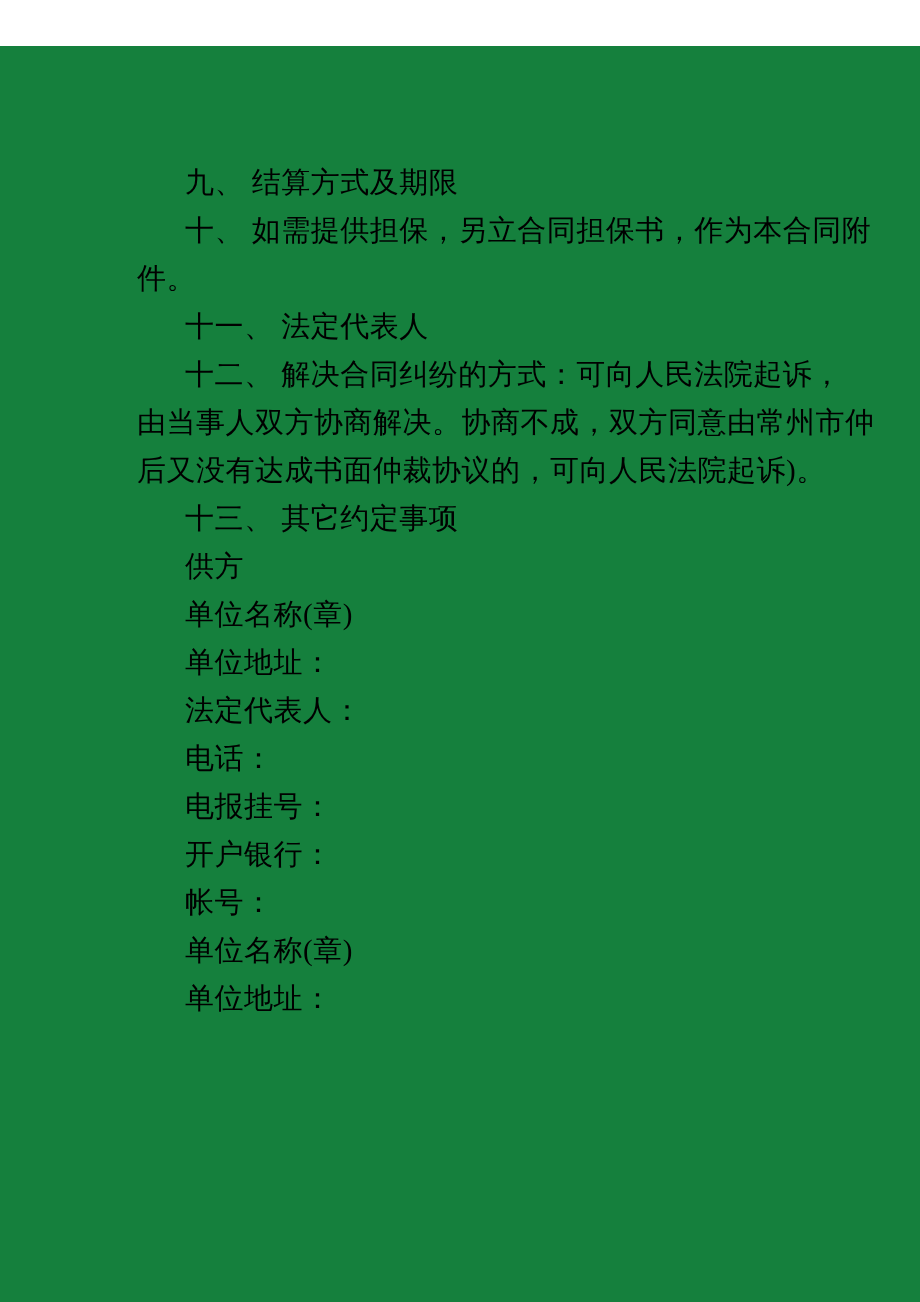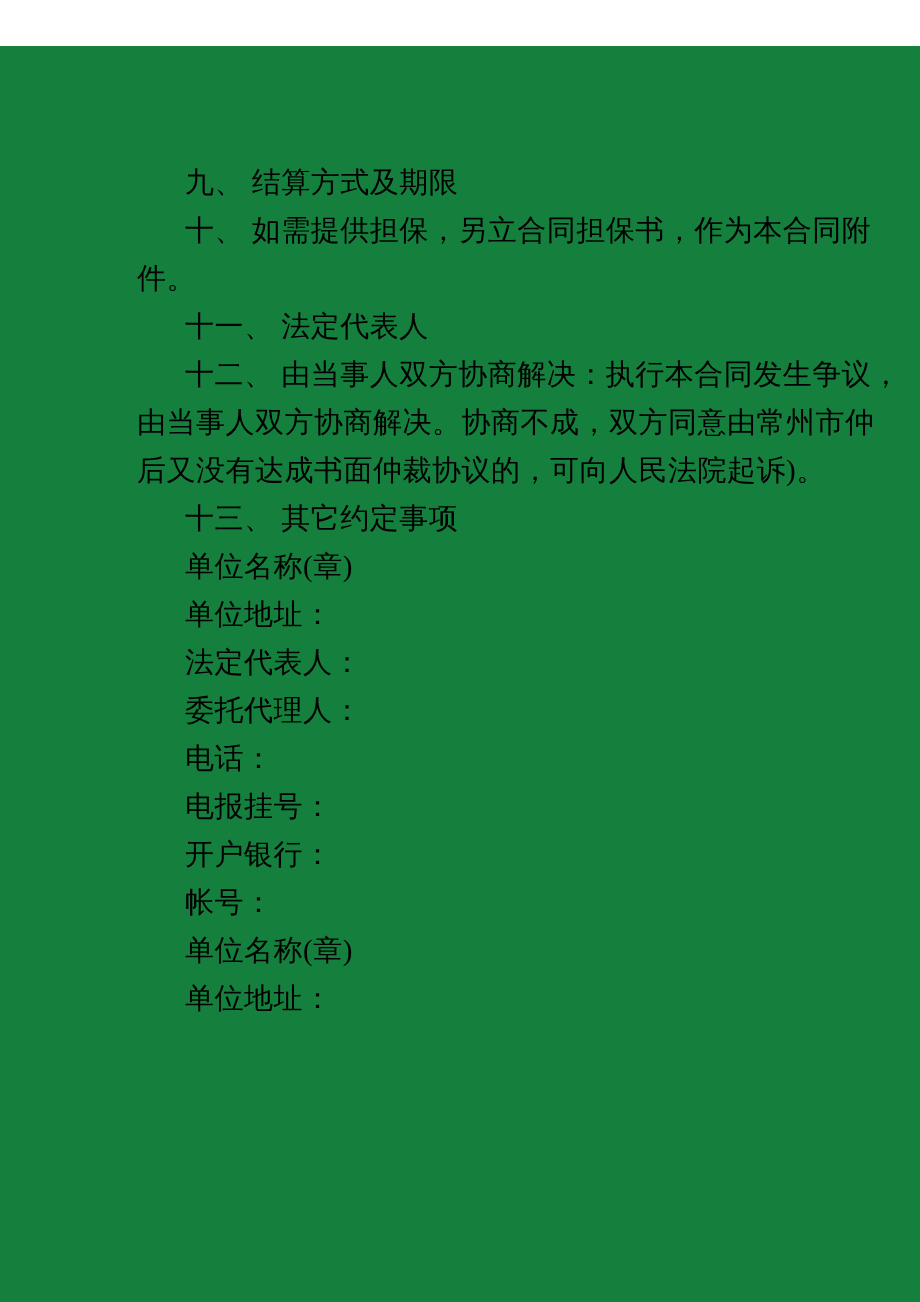--- a/index.html
+++ b/index.html
@@ -48,7 +48,7 @@
       <div class="doc-line indent">十、 如需提供担保，另立合同担保书，作为本合同附</div>
       <div class="doc-line">件。</div>
       <div class="doc-line indent">十一、 法定代表人</div>
-      <div class="doc-line indent">十二、 由当事人双方协商解决：执行本合同发生争议，</div>
+      <div class="doc-line indent">十二、 解决合同纠纷的方式：可向人民法院起诉，</div>
       <div class="doc-line">由当事人双方协商解决。协商不成，双方同意由常州市仲</div>
       <div class="doc-line">后又没有达成书面仲裁协议的，可向人民法院起诉)。</div>
       <div class="doc-line indent">十三、 其它约定事项</div>

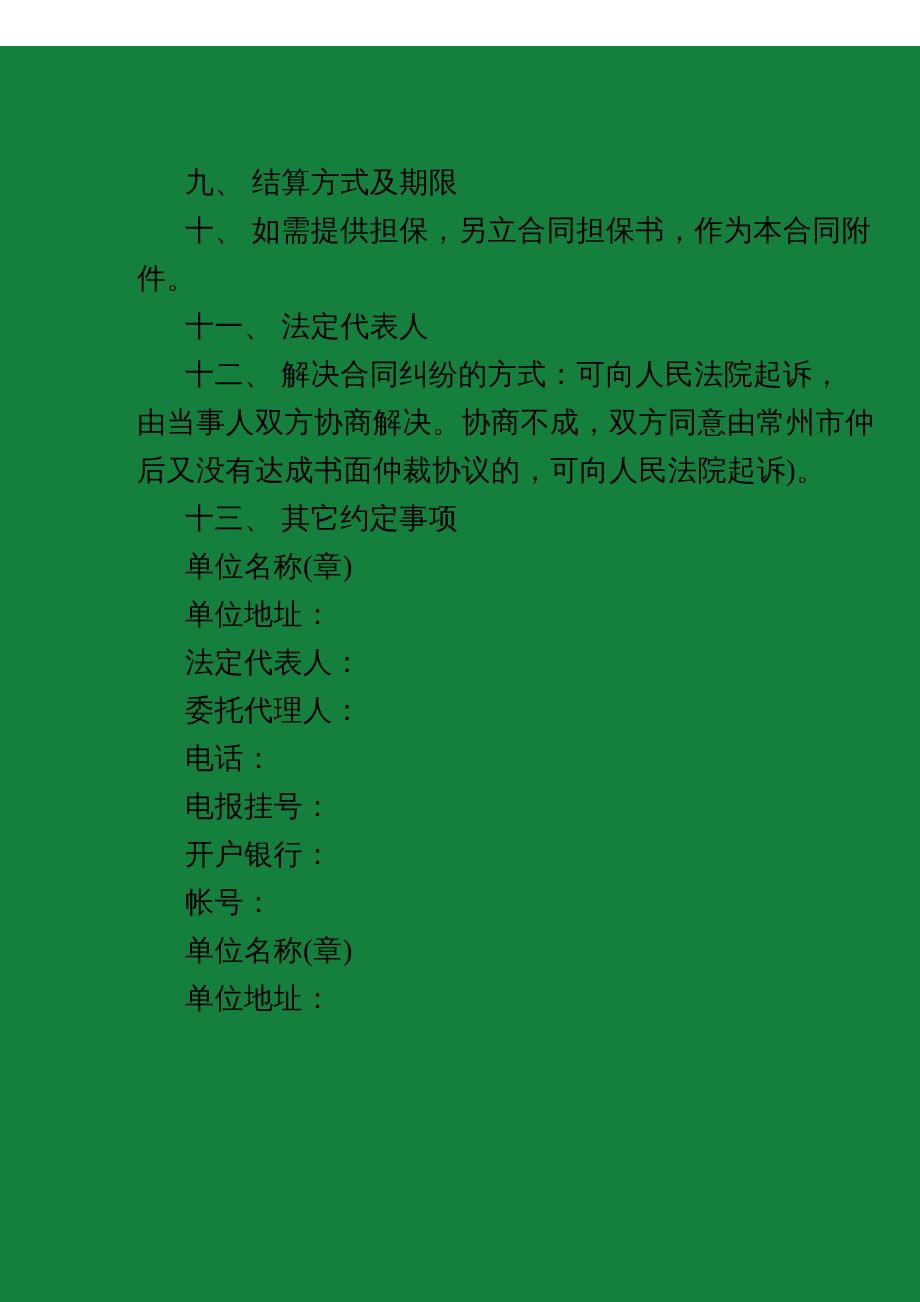--- a/index.html
+++ b/index.html
@@ -52,6 +52,7 @@
       <div class="doc-line">由当事人双方协商解决。协商不成，双方同意由常州市仲</div>
       <div class="doc-line">后又没有达成书面仲裁协议的，可向人民法院起诉)。</div>
       <div class="doc-line indent">十三、 其它约定事项</div>
+      <div class="doc-line indent">供方</div>
       <div class="doc-line indent">单位名称(章)</div>
       <div class="doc-line indent">单位地址：</div>
       <div class="doc-line indent">法定代表人：</div>

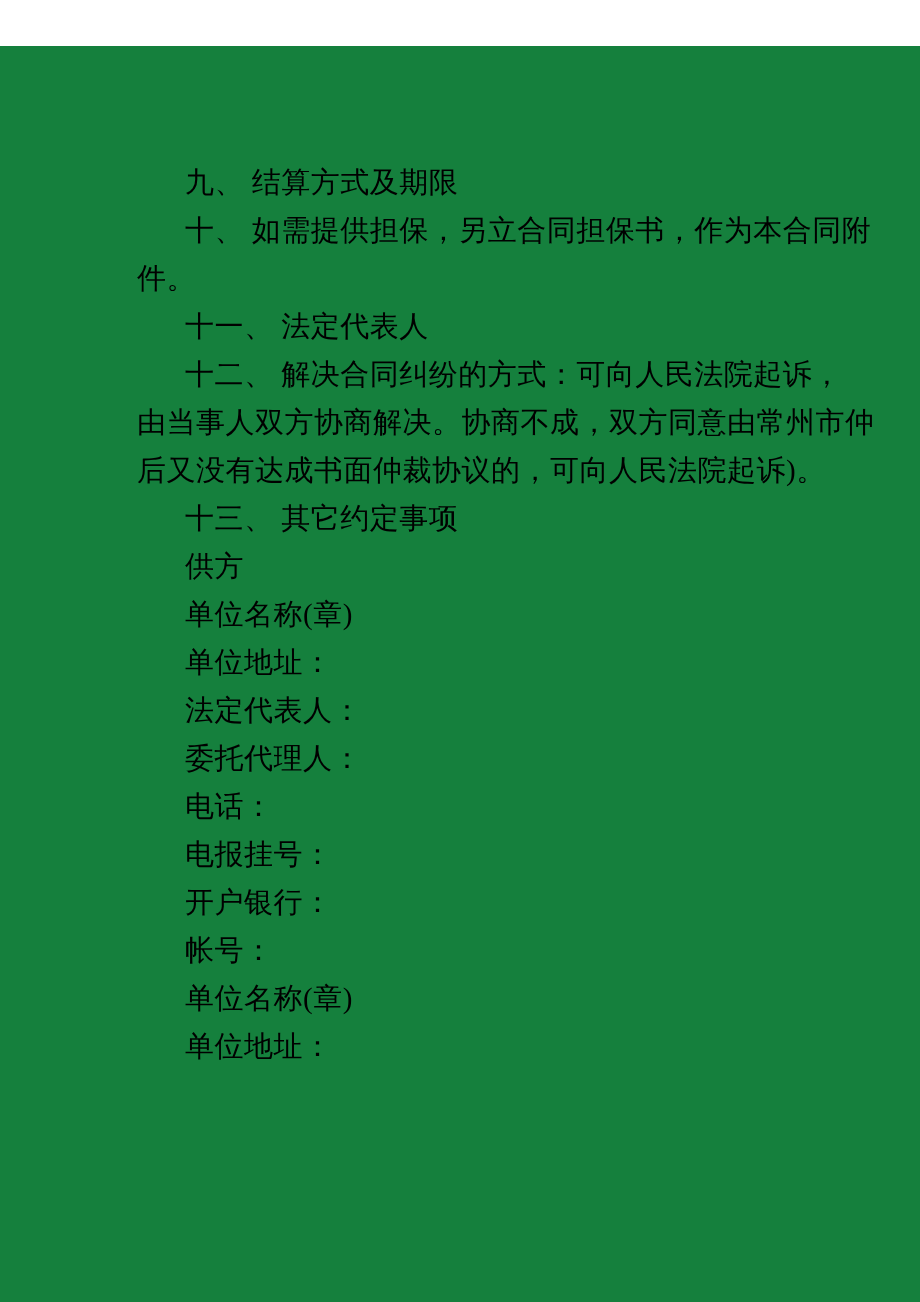--- a/index.html
+++ b/index.html
@@ -56,7 +56,6 @@
       <div class="doc-line indent">单位名称(章)</div>
       <div class="doc-line indent">单位地址：</div>
       <div class="doc-line indent">法定代表人：</div>
-      <div class="doc-line indent">委托代理人：</div>
       <div class="doc-line indent">电话：</div>
       <div class="doc-line indent">电报挂号：</div>
       <div class="doc-line indent">开户银行：</div>

